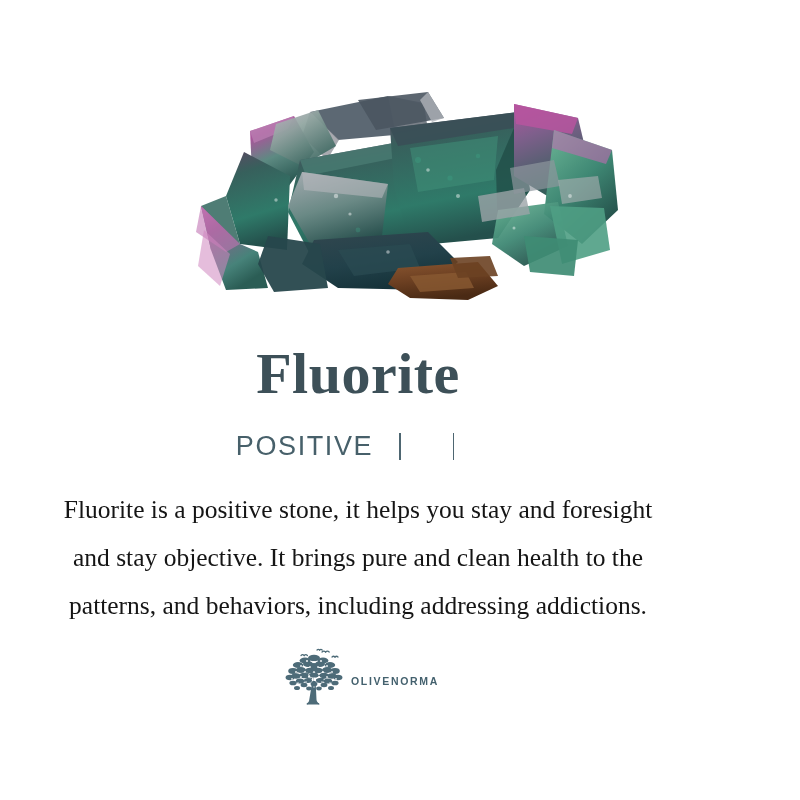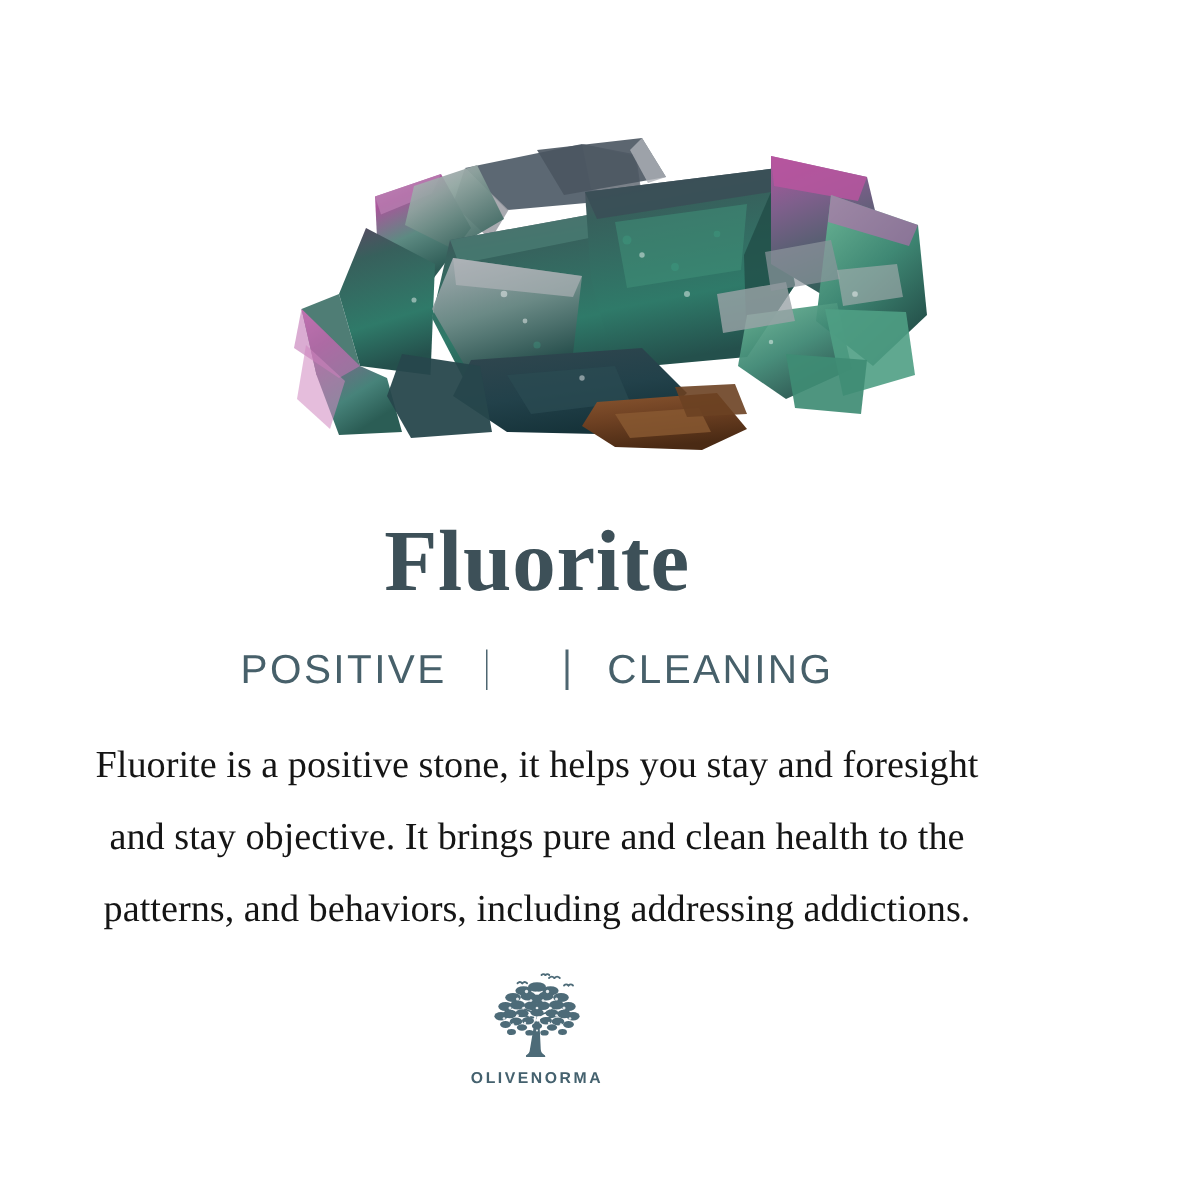--- a/index.html
+++ b/index.html
@@ -251,7 +251,6 @@
     <span class="kw">POSITIVE</span>
     <span class="sep"></span>
     <span class="sep"></span>
-    <span class="kw">CLEANING</span>
   </div>
 
   <div class="body-copy">

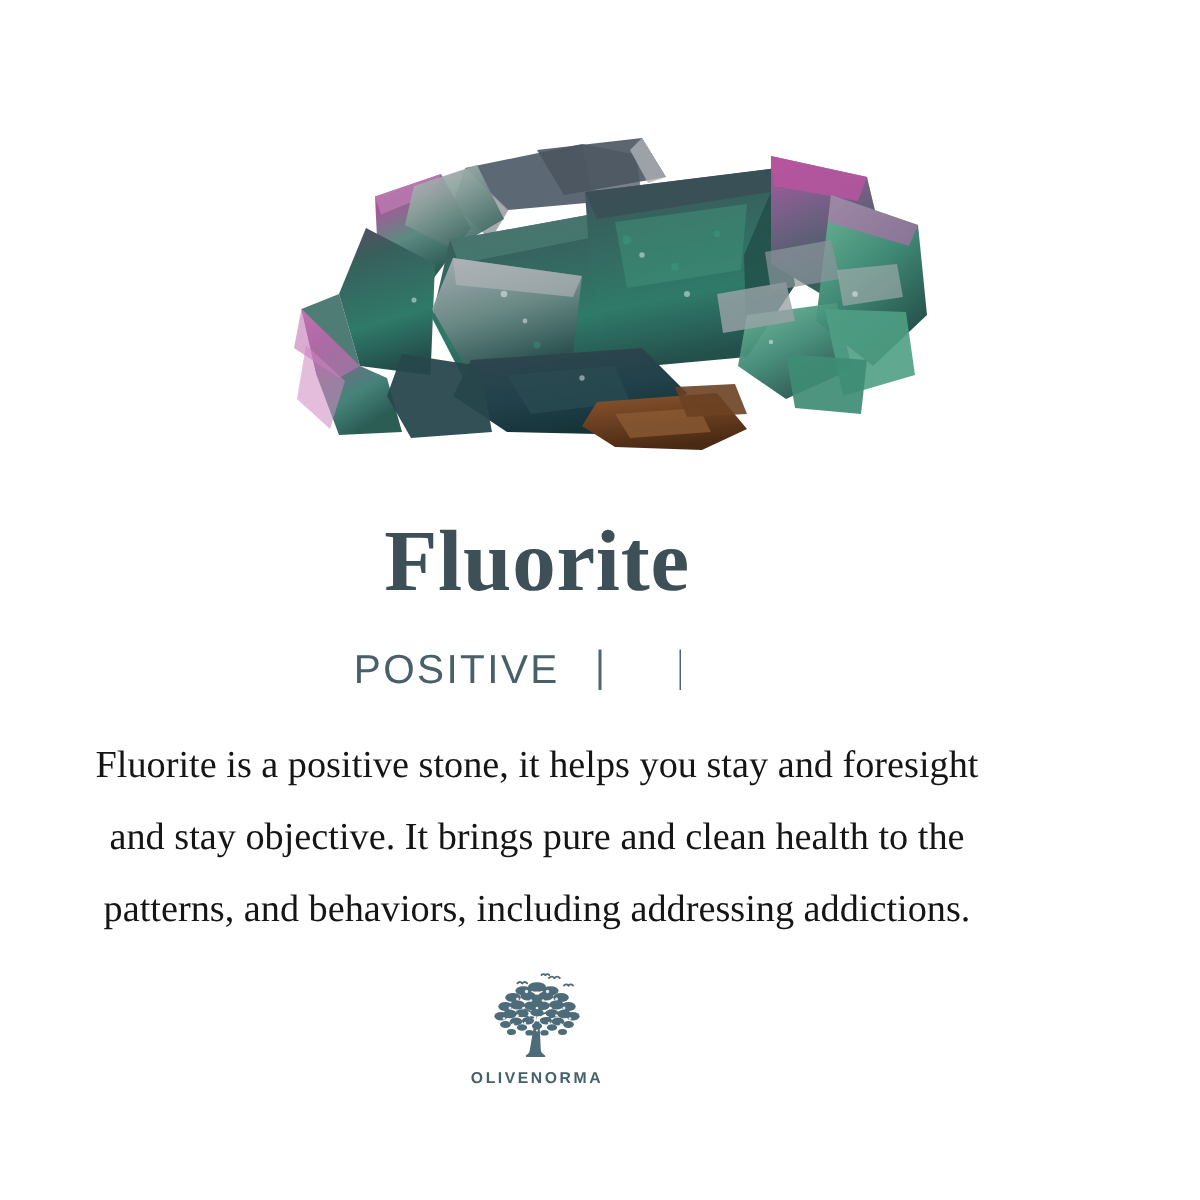--- a/index.html
+++ b/index.html
@@ -96,7 +96,7 @@
   .brand {
     margin-top: 18px;
     display: flex;
-    flex-direction: column;
+    flex-direction: row;
     align-items: center;
   }
   .brand-mark {

